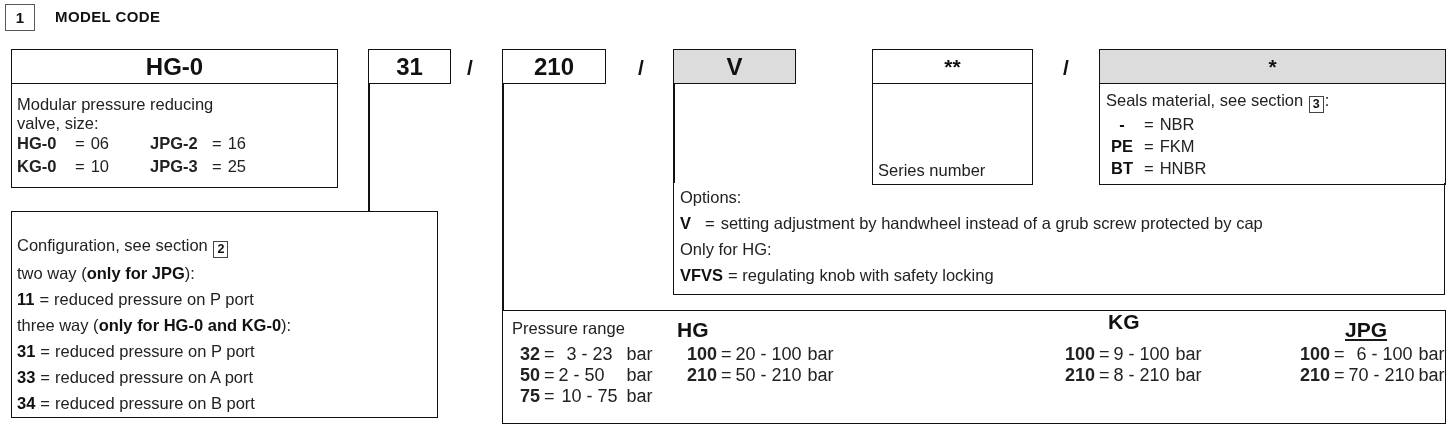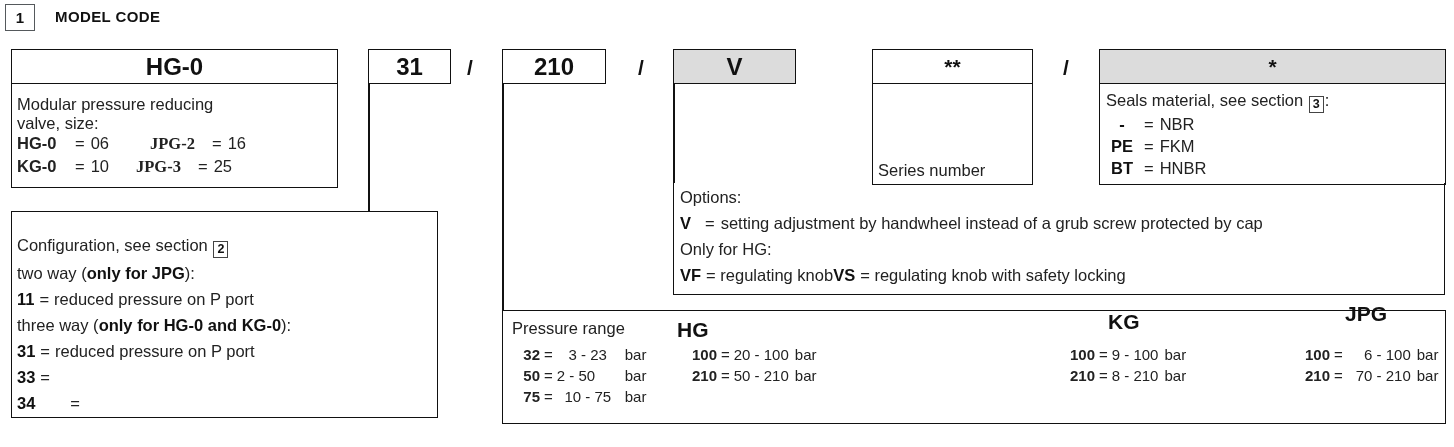--- a/index.html
+++ b/index.html
@@ -70,7 +70,7 @@
   
   .sizetab .row{margin-bottom:1px;}
   .sizetab .k{font-weight:700;width:58px;display:inline-block;}
-  .sizetab .k2{font-weight:700;width:62px;display:inline-block;font-family:Liberation Serif, serif;}
+  .sizetab .k2{font-weight:700;width:62px;display:inline-block;}
 
   
   .ptab .hdr{font-weight:700;font-size:21px;color:#111;}

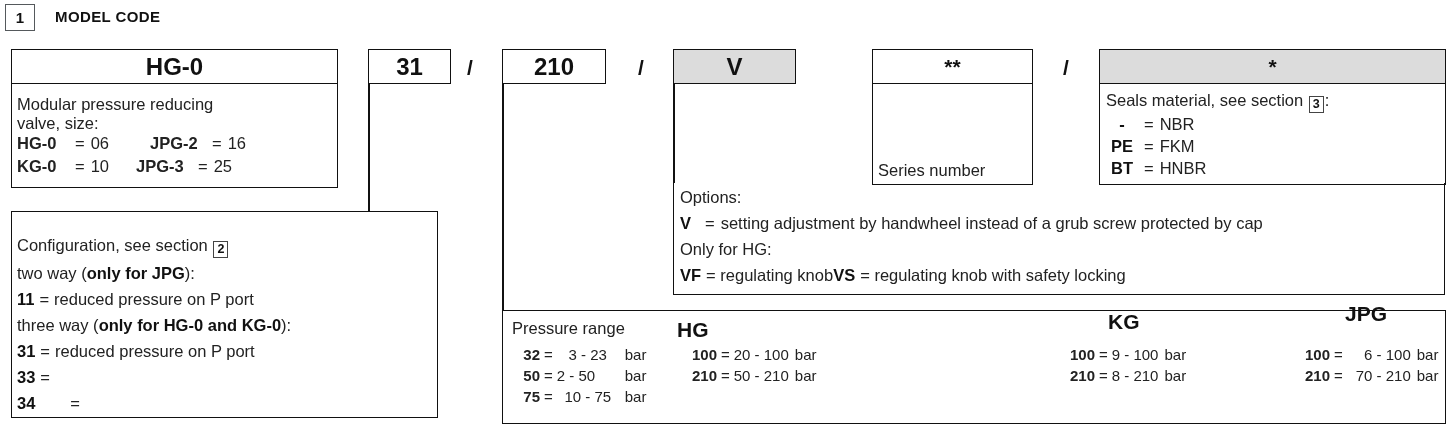--- a/index.html
+++ b/index.html
@@ -109,7 +109,7 @@
     <span class="k">KG-0</span>
     <span>=</span>
     <span style="margin-left:6px;">10</span>
-    <span class="k2" style="margin-left:27px;">JPG-3</span>
+    <span class="k2" style="margin-left:41px;">JPG-3</span>
     <span>=</span>
     <span style="margin-left:6px;">25</span>
   </div>

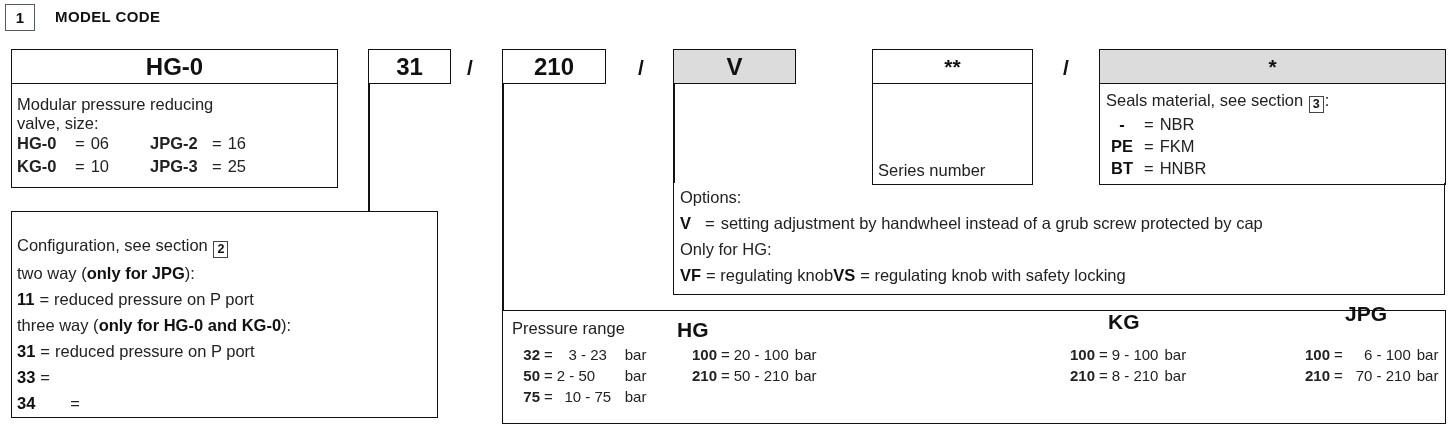--- a/index.html
+++ b/index.html
@@ -189,7 +189,6 @@
 
 <div class="abs t row" style="left:680px;top:265px;">
   <b>VF</b>
-  <span style="margin-left:5px;">= regulating knob</span>
   <b>VS</b>
   <span style="margin-left:5px;">= regulating knob with safety locking</span>
 </div>

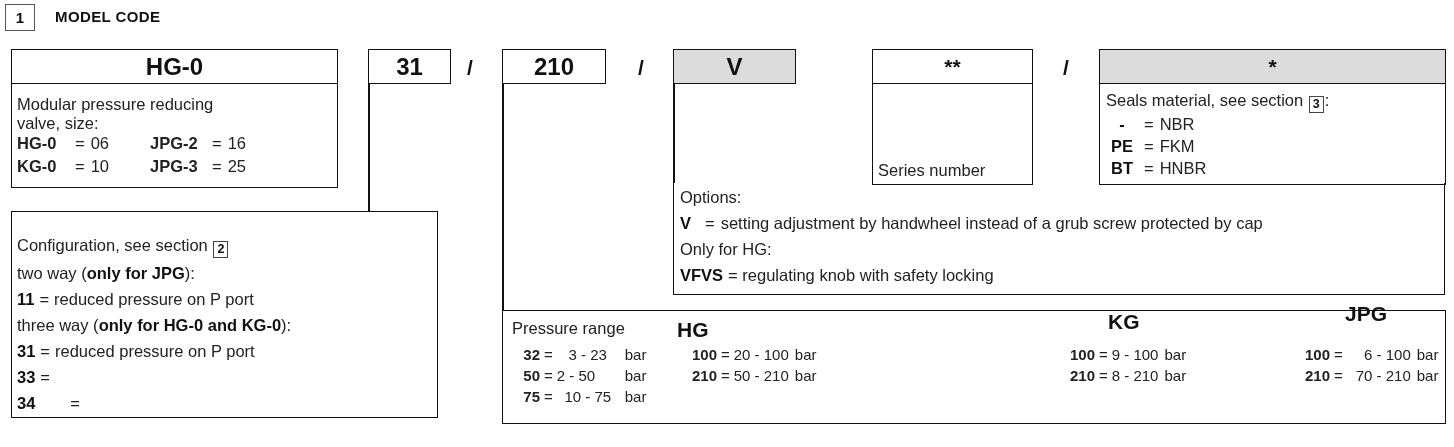--- a/index.html
+++ b/index.html
@@ -241,7 +241,7 @@
 <div class="abs ptab" style="left:1108px;top:310px;">
   <div class="hdr">KG</div>
 </div>
-<div class="abs ptab" style="left:1345px;top:302px;">
+<div class="abs ptab" style="left:1345px;top:318px;text-decoration:underline;">
   <div class="hdr">JPG</div>
 </div>
 

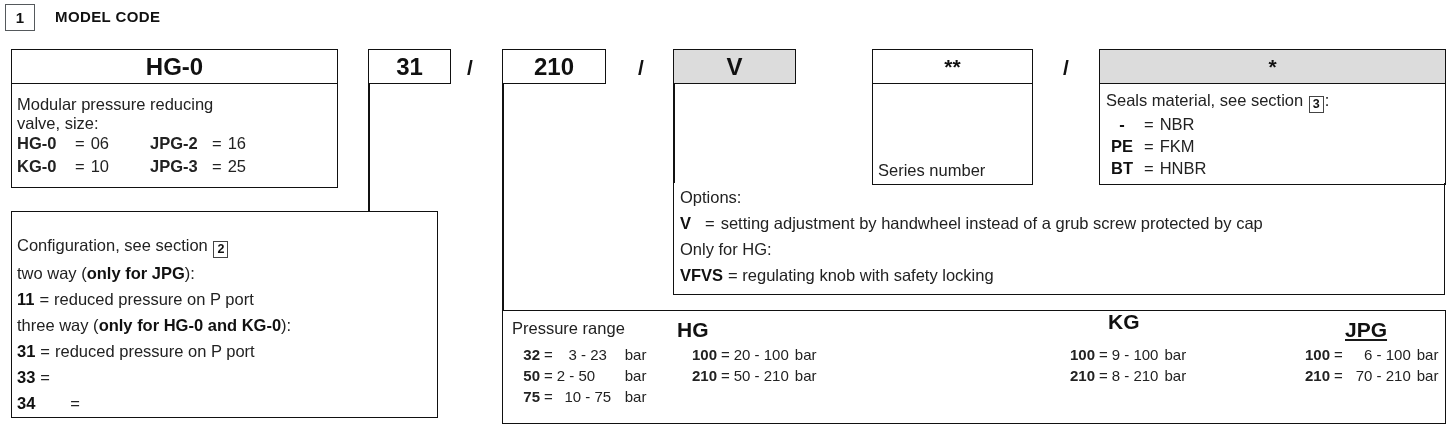--- a/index.html
+++ b/index.html
@@ -51,7 +51,7 @@
   
   .t{font-size:16.5px;line-height:21px;color:#222;white-space:nowrap;}
   .t b{font-weight:700;color:#111;}
-  .tsm{font-size:15px;line-height:20px;color:#222;white-space:nowrap;}
+  .tsm{font-size:18px;line-height:20px;color:#222;white-space:nowrap;}
 
   .badge-inline{
     display:inline-flex;align-items:center;justify-content:center;

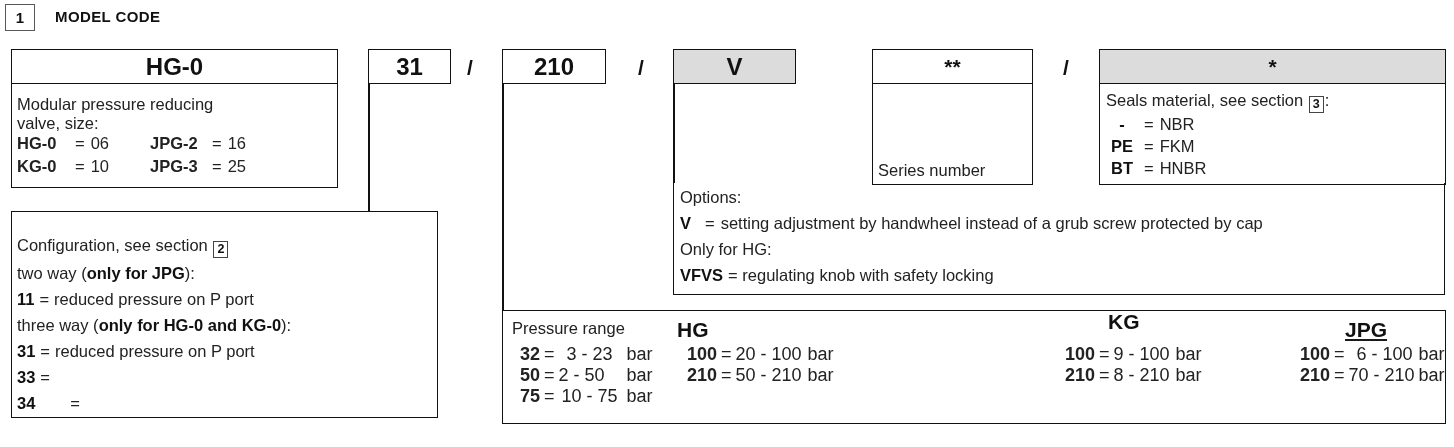--- a/index.html
+++ b/index.html
@@ -155,6 +155,7 @@
 <div class="abs t row" style="left:17px;top:367px;">
   <b>33</b>
   <span style="margin:0 5px;">=</span>
+  <span>reduced pressure on A port</span>
 </div>
 <div class="abs t row" style="left:17px;top:393px;gap:30px;">
   <b>34</b>

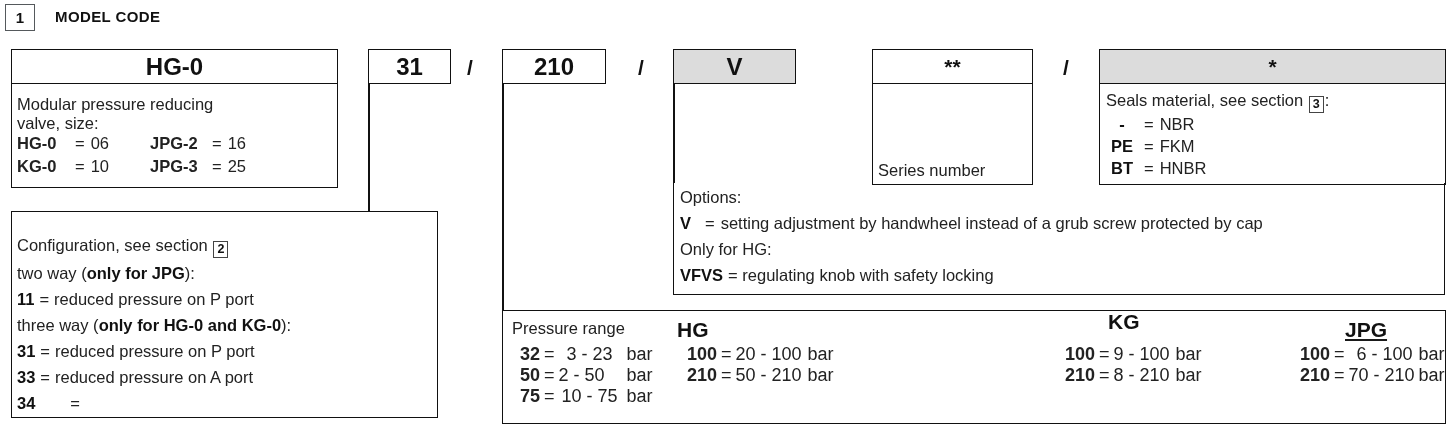--- a/index.html
+++ b/index.html
@@ -157,7 +157,7 @@
   <span style="margin:0 5px;">=</span>
   <span>reduced pressure on A port</span>
 </div>
-<div class="abs t row" style="left:17px;top:393px;gap:30px;">
+<div class="abs t row" style="left:17px;top:393px;">
   <b>34</b>
   <span style="margin:0 5px;">=</span>
 </div>

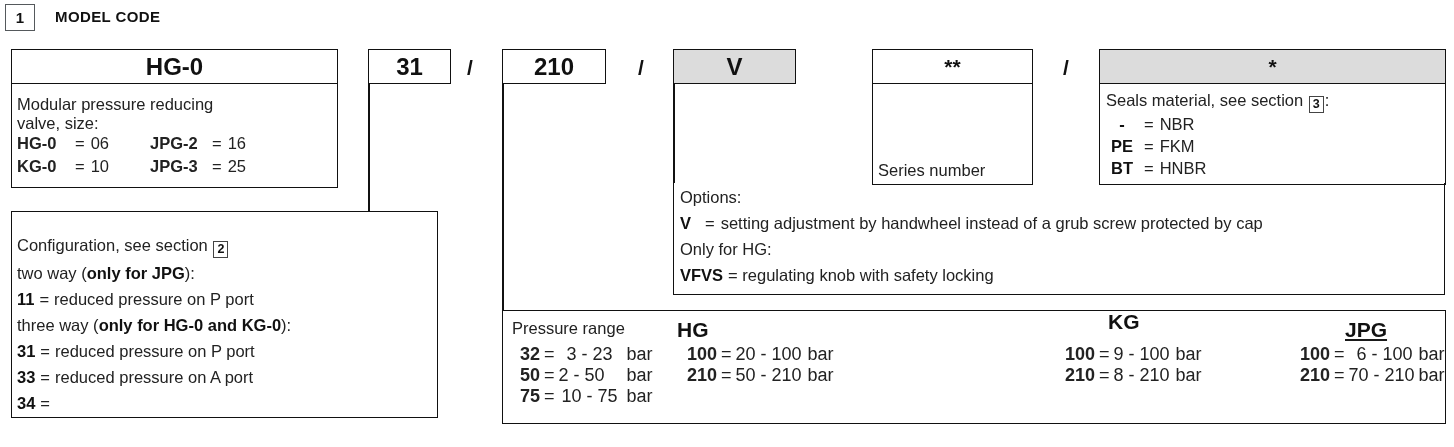--- a/index.html
+++ b/index.html
@@ -160,6 +160,7 @@
 <div class="abs t row" style="left:17px;top:393px;">
   <b>34</b>
   <span style="margin:0 5px;">=</span>
+  <span>reduced pressure on B port</span>
 </div>
 
 <div class="abs codebox" style="left:502px;top:49px;width:104px;height:35px;font-size:24px;">

